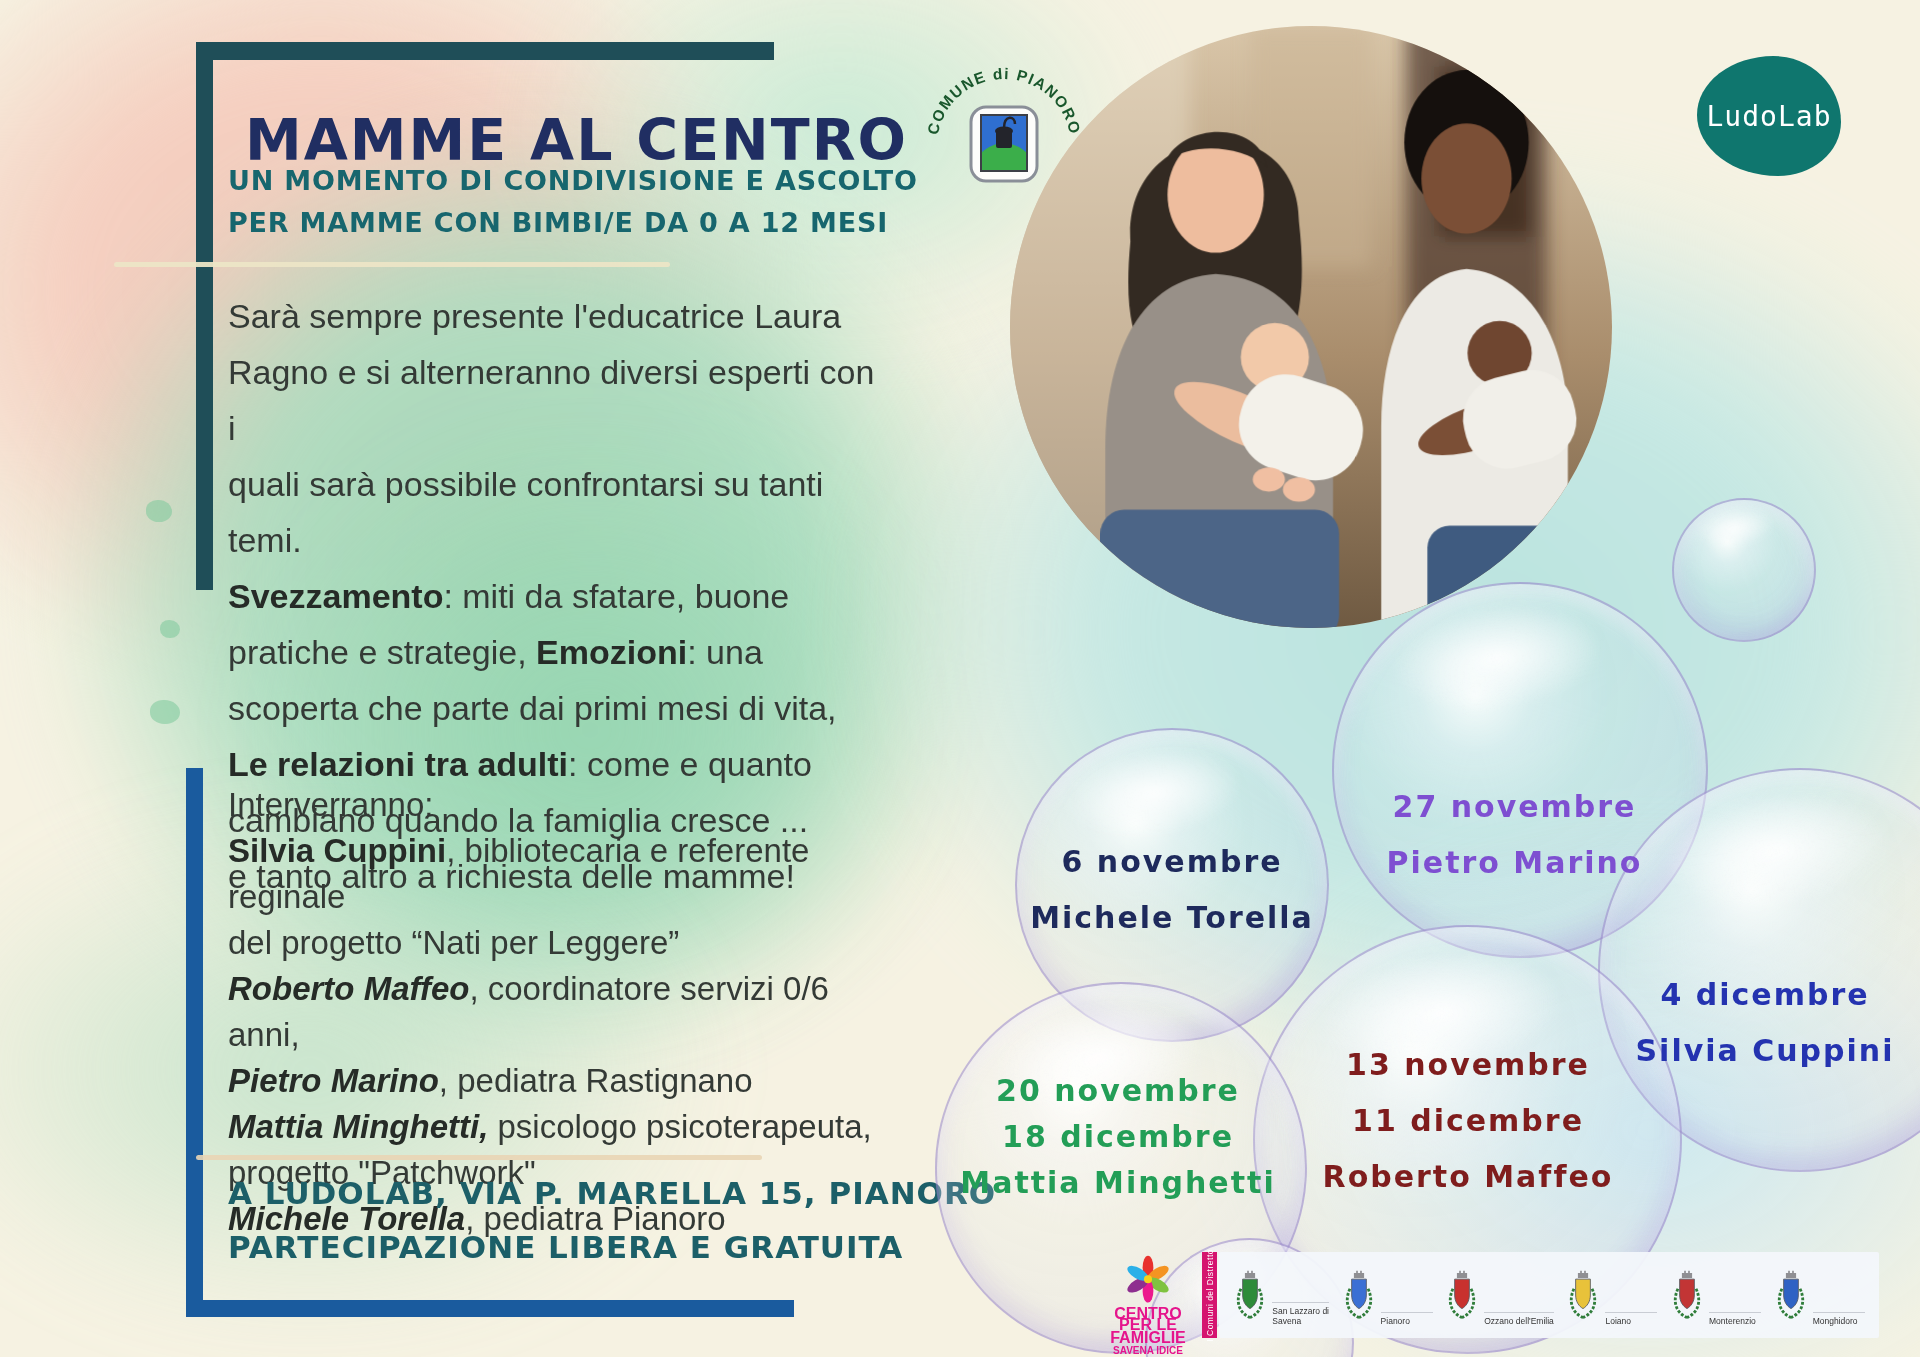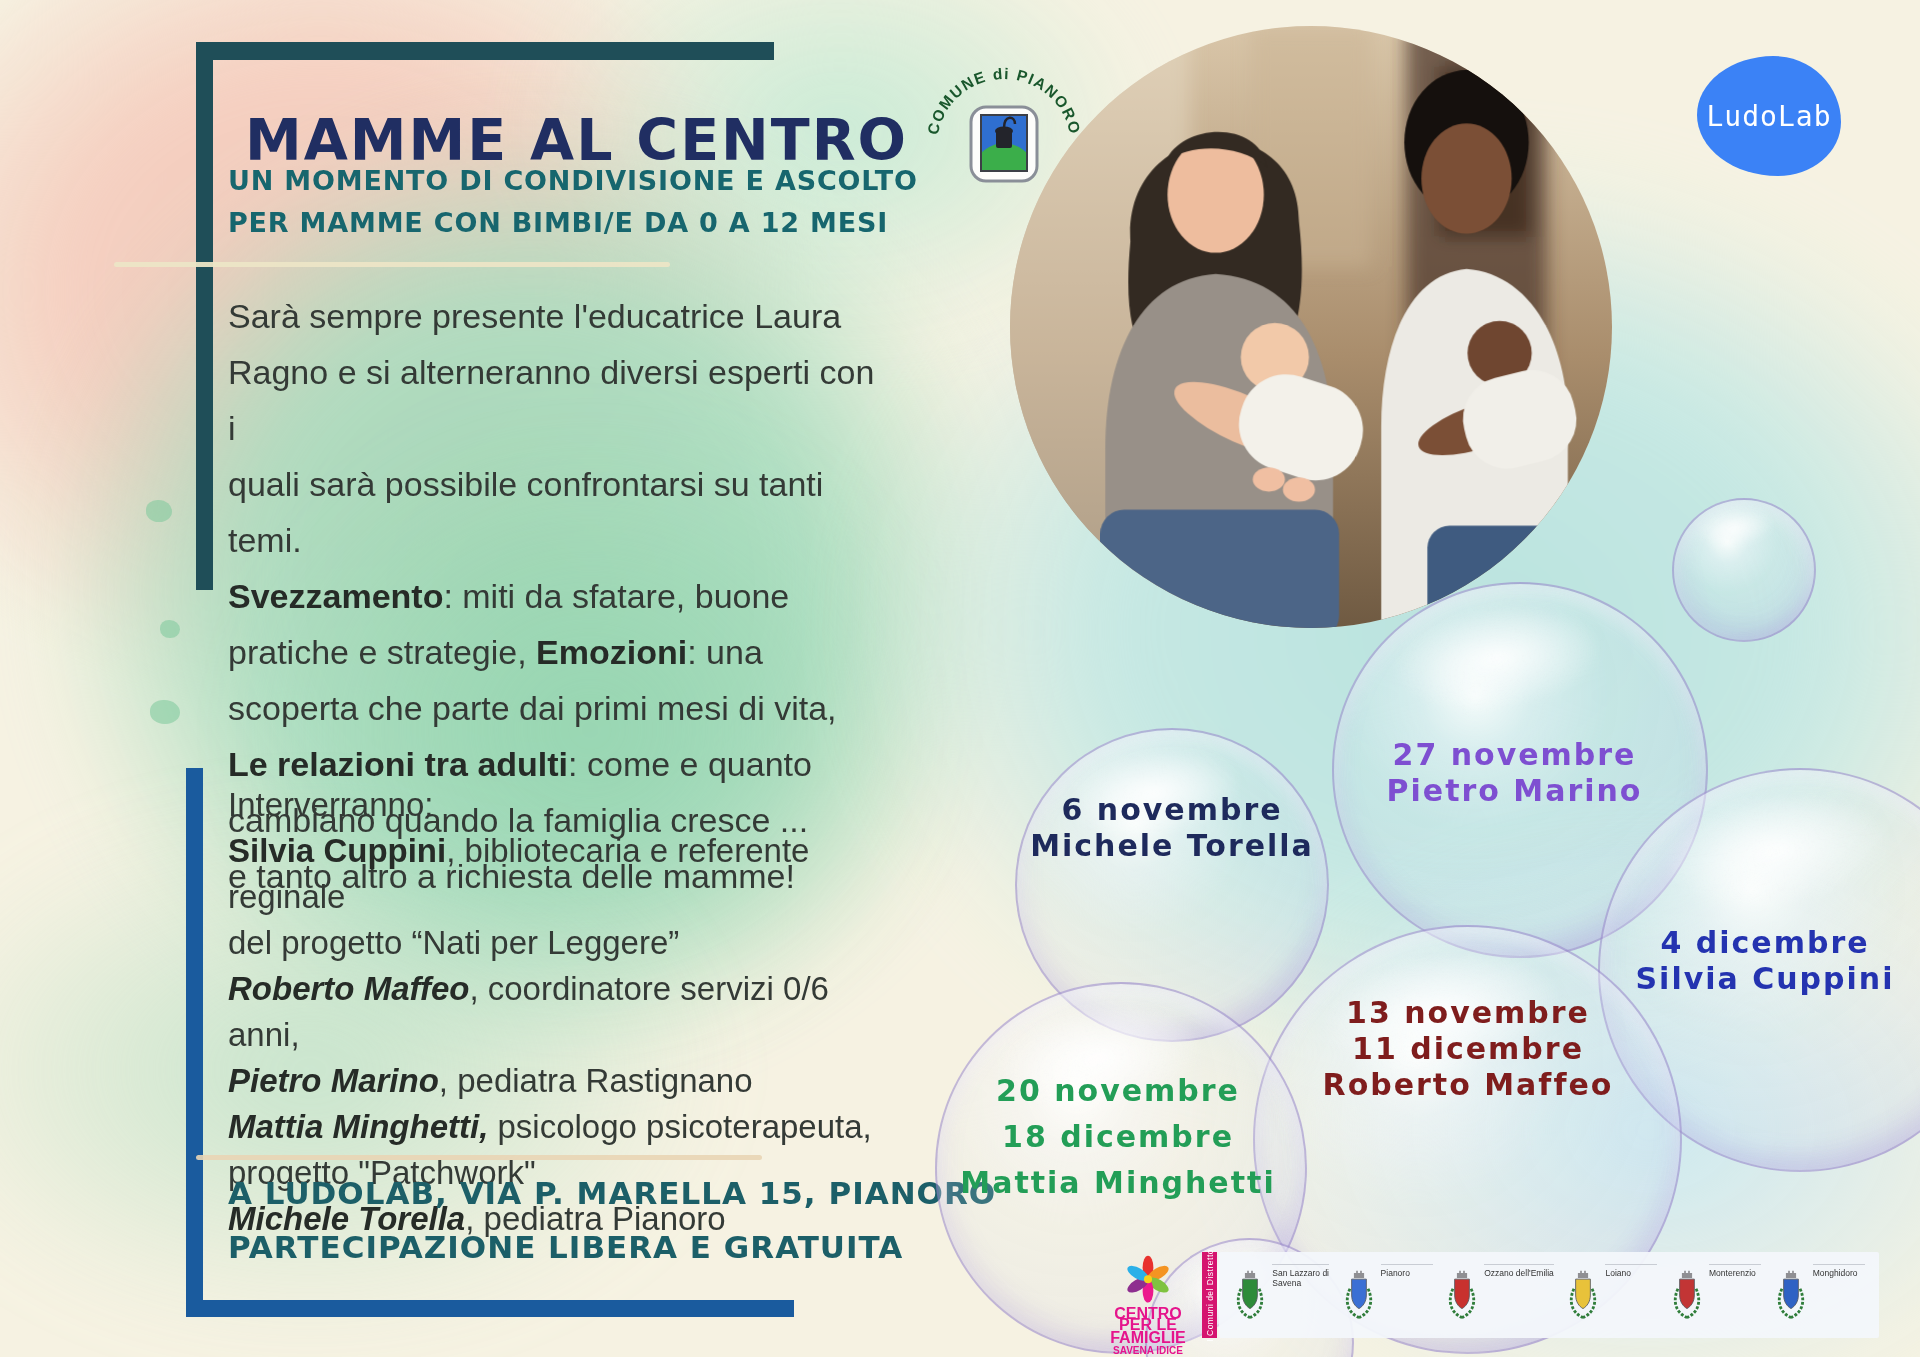--- a/index.html
+++ b/index.html
@@ -129,7 +129,7 @@
     </svg>
   </div>
 
-  <div class="ludolab" style="background: #3b82f6;">
+  <div class="ludolab" style="background: #0f766e;">
     <span>LudoLab</span>
   </div>
 

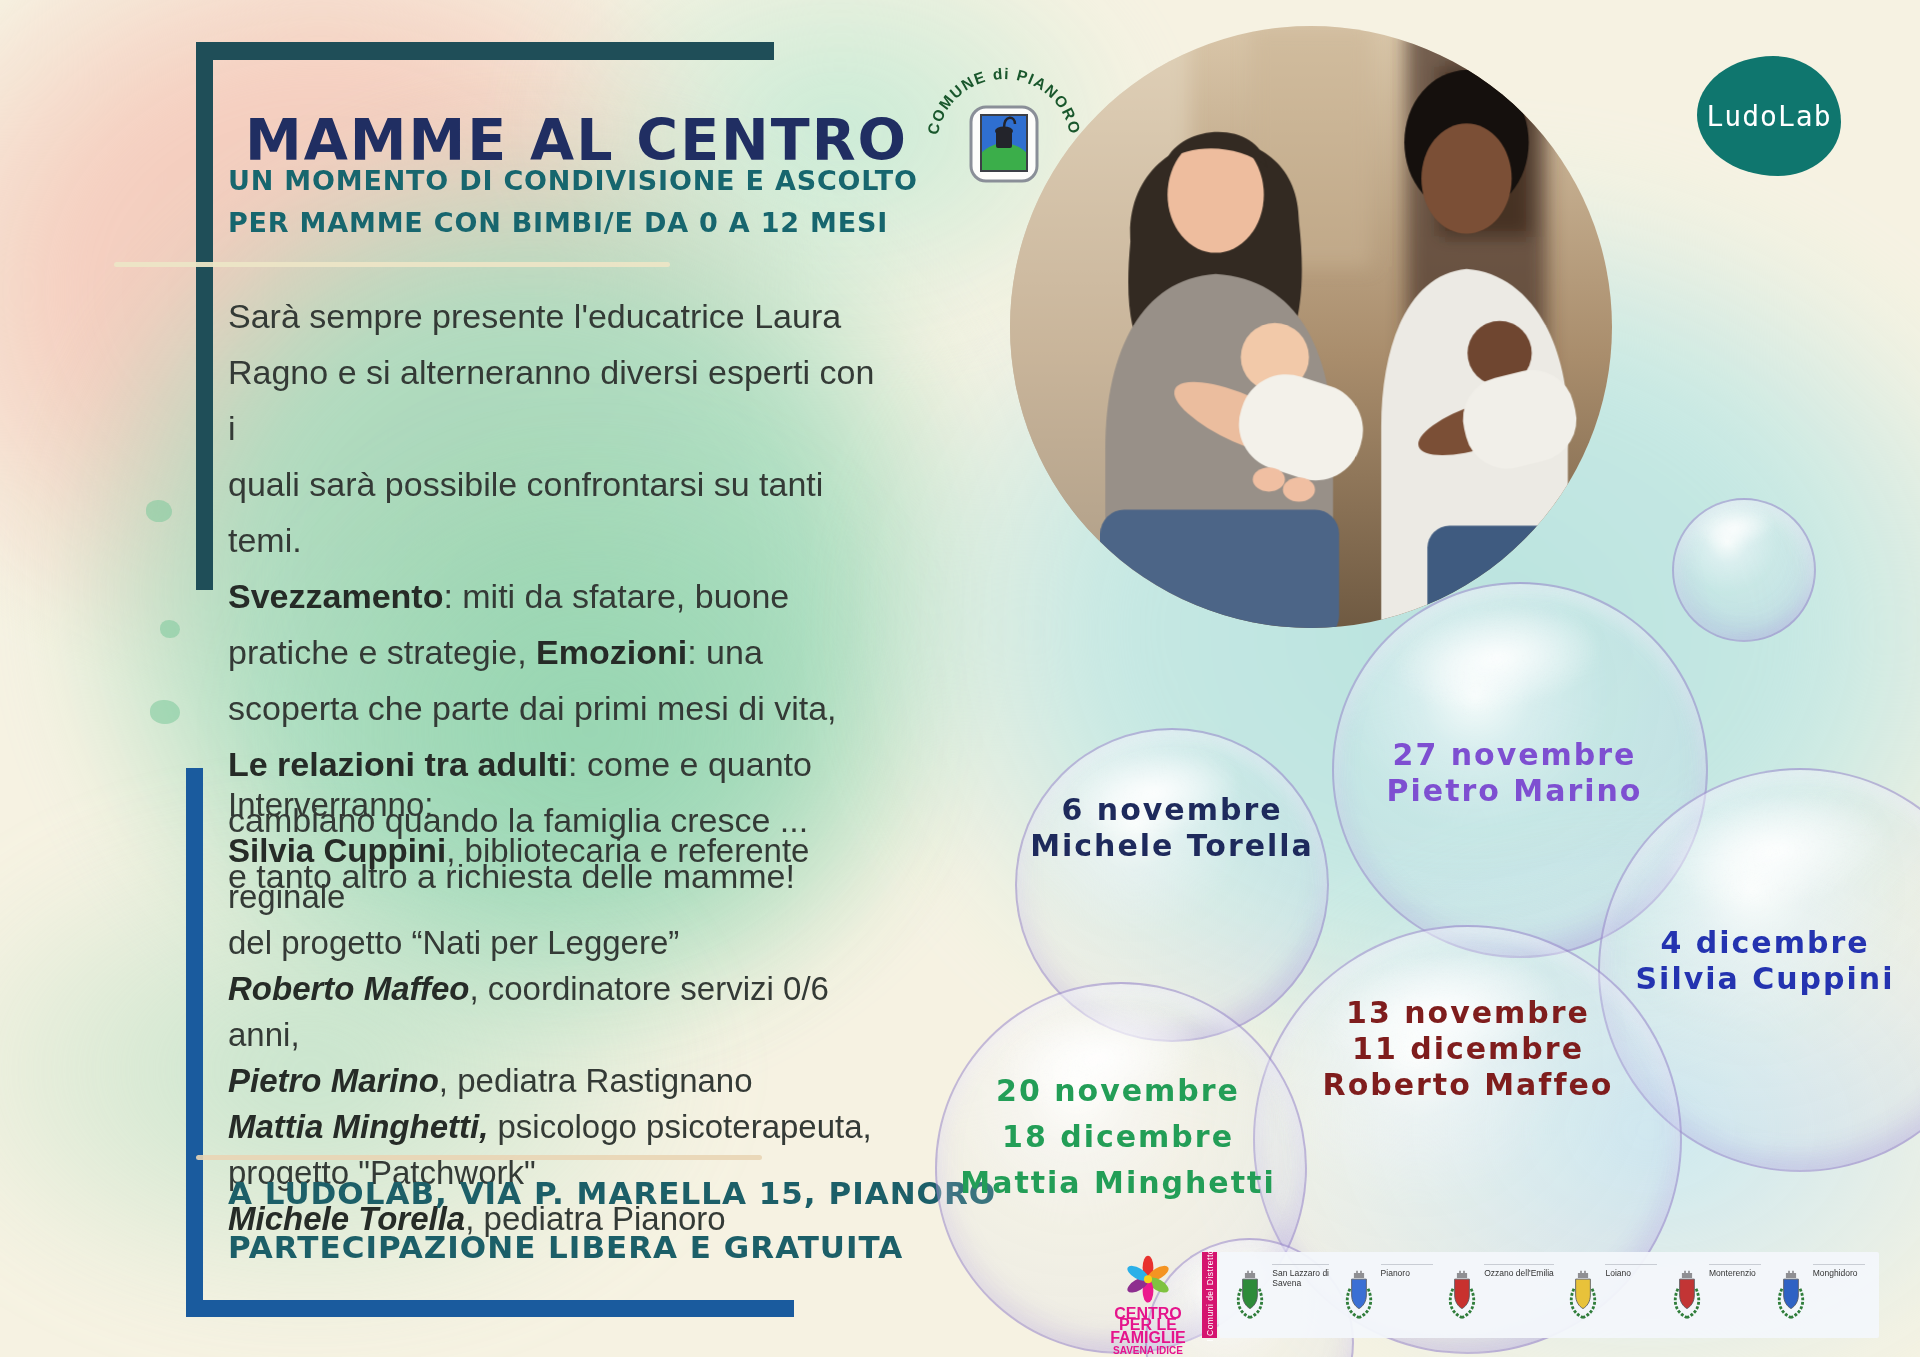--- a/index.html
+++ b/index.html
@@ -64,7 +64,7 @@
     background:radial-gradient(ellipse at center,rgba(255,255,255,.9),rgba(255,255,255,0) 72%);filter:blur(3px);transform:rotate(-8deg);}
   .b-label{position:absolute;text-align:center;font-family:"DejaVu Sans",sans-serif;font-weight:700;
     font-size:30px;letter-spacing:2px;white-space:pre-line;}
-  .lh44{line-height:36px;} .lh46{line-height:46px;}
+  .lh44{line-height:56px;margin-top:42px;} .lh46{line-height:46px;}
 
   
   .cpf{position:absolute;left:1096px;top:1254px;width:104px;text-align:center;color:#e5148c;font-weight:bold;line-height:11px;}

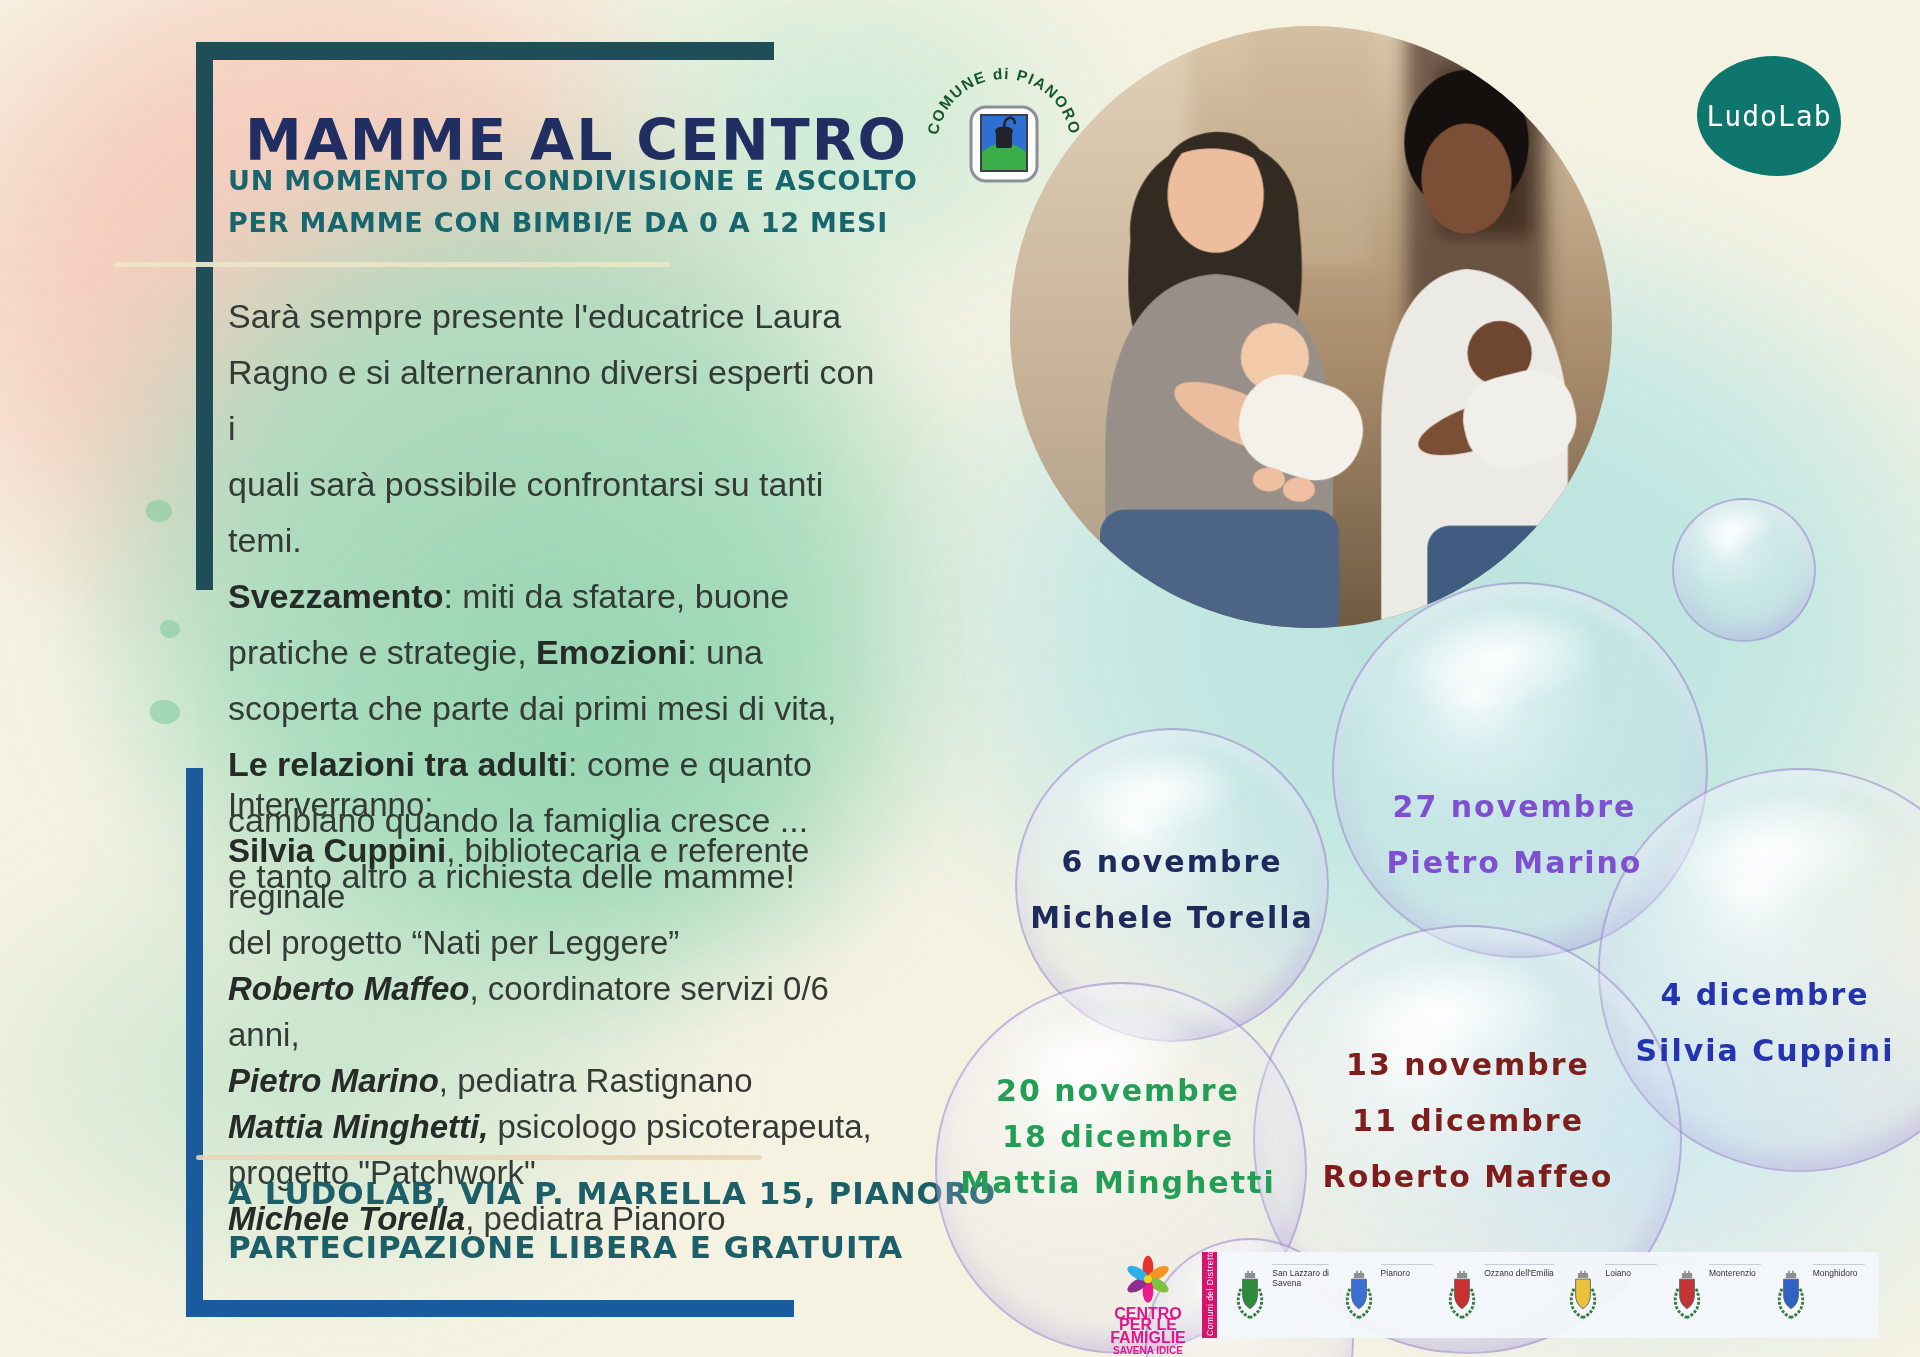--- a/index.html
+++ b/index.html
@@ -73,7 +73,7 @@
   .dbar span{writing-mode:vertical-rl;transform:rotate(180deg);color:#fff;font-size:8.5px;letter-spacing:.5px;white-space:nowrap;}
   .strip{position:absolute;left:1219px;top:1252px;width:660px;height:86px;background:rgba(243,246,251,.94);border-radius:2px;
     display:flex;align-items:center;justify-content:space-around;padding:0 8px;box-sizing:border-box;}
-  .muni{display:flex;align-items:flex-start;gap:5px;}
+  .muni{display:flex;align-items:flex-end;gap:5px;}
   .muni svg{width:34px;height:62px;flex:none;}
   .muni-label{font-size:8.5px;line-height:10px;color:#333;border-top:1px solid #c9cdd4;padding-top:3px;min-width:52px;white-space:pre-line;}
   .wreath{fill:none;stroke:#2f7d3a;stroke-width:5;stroke-dasharray:5 3;}

